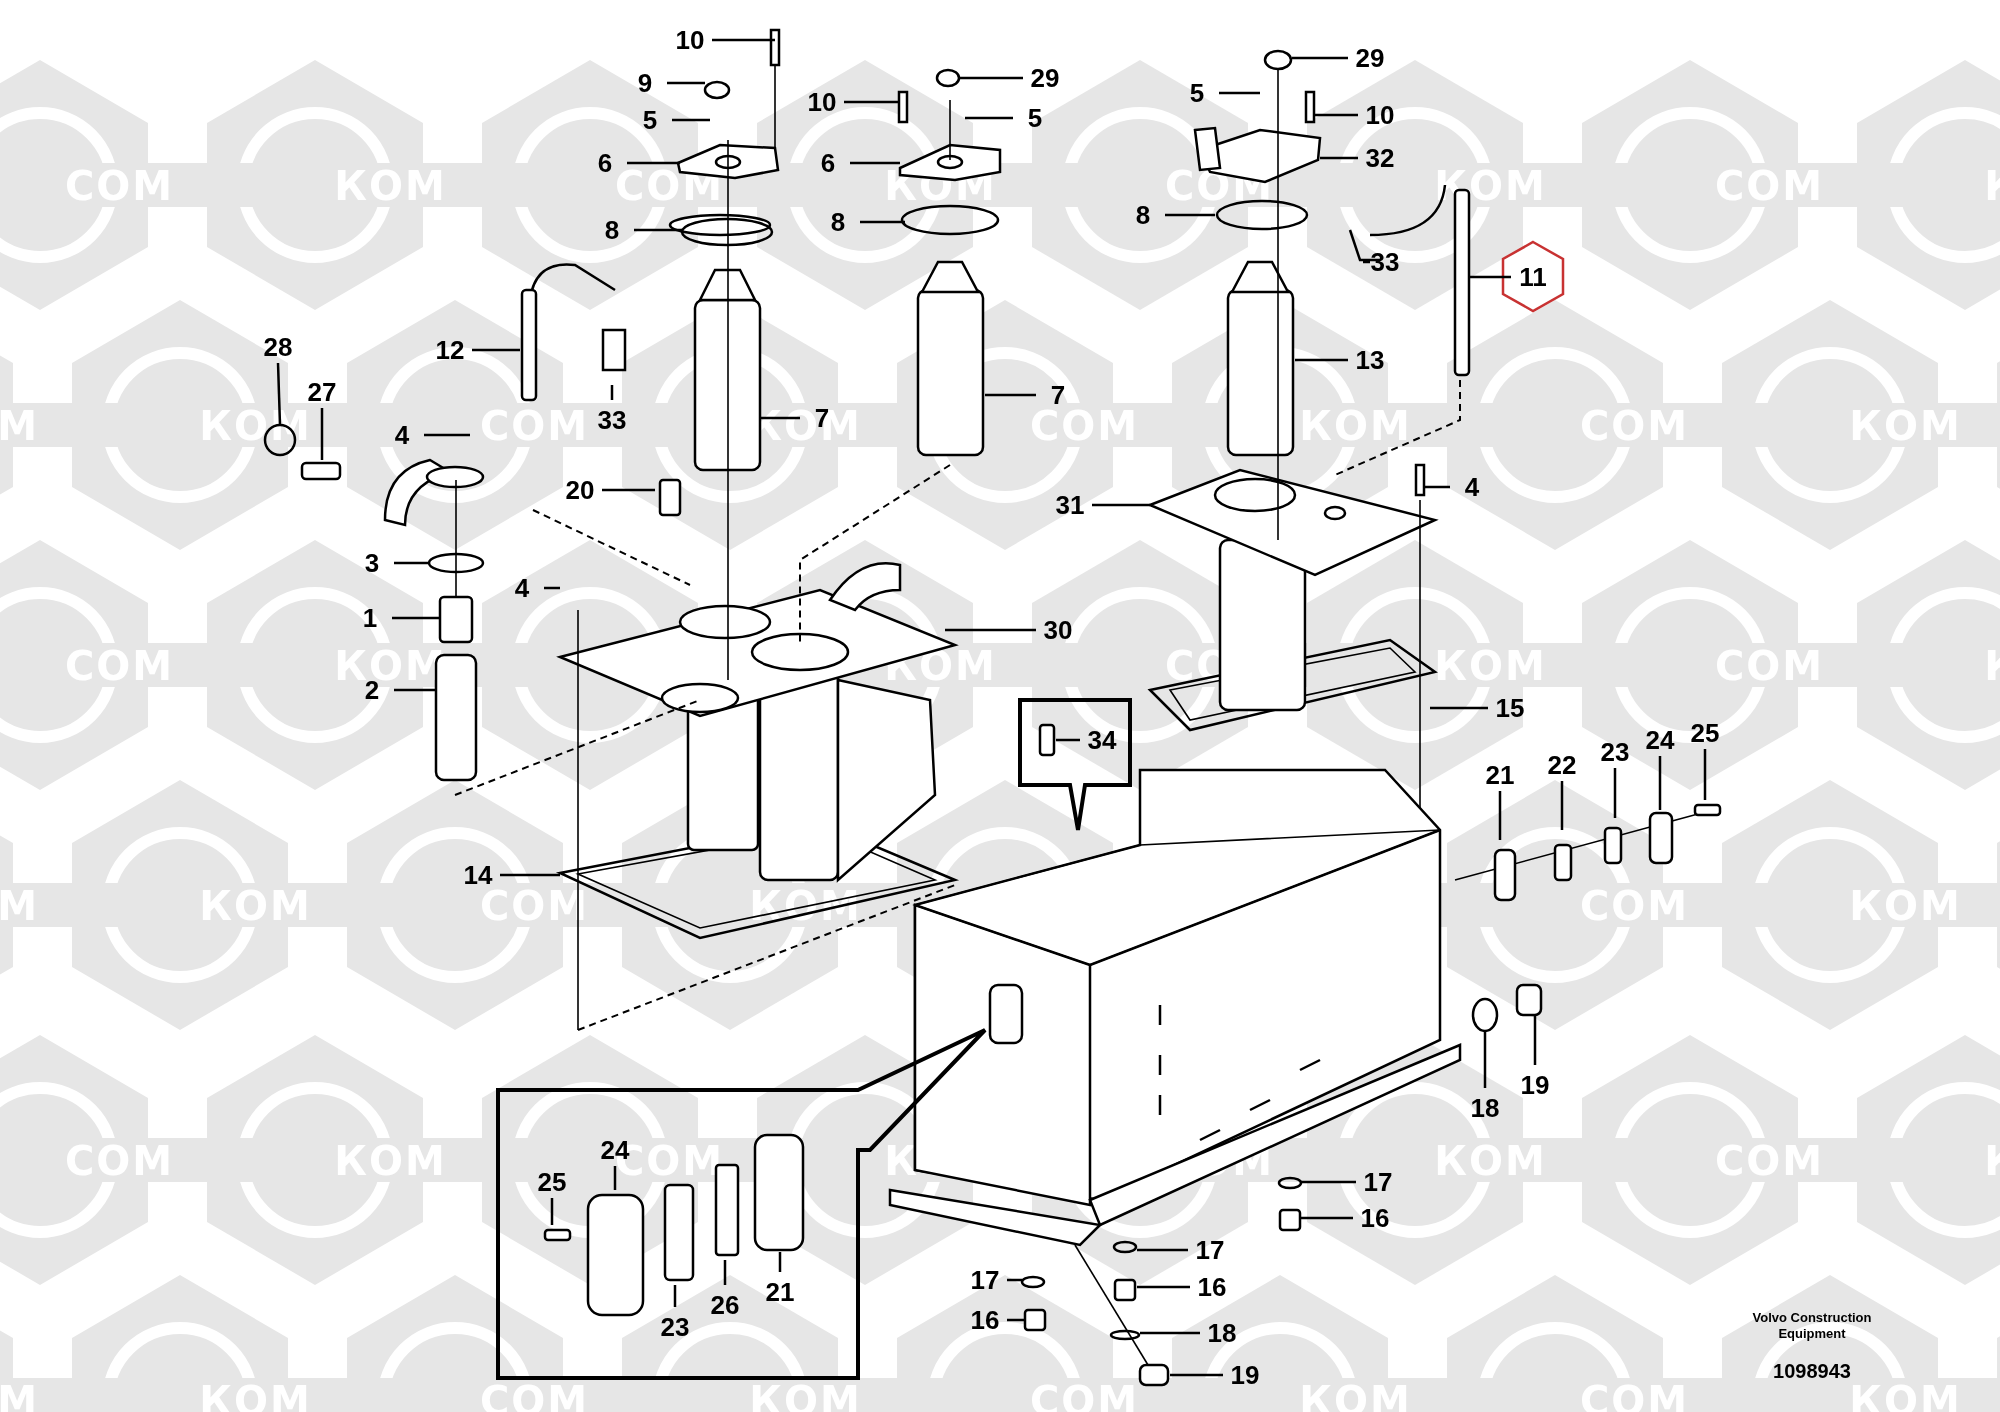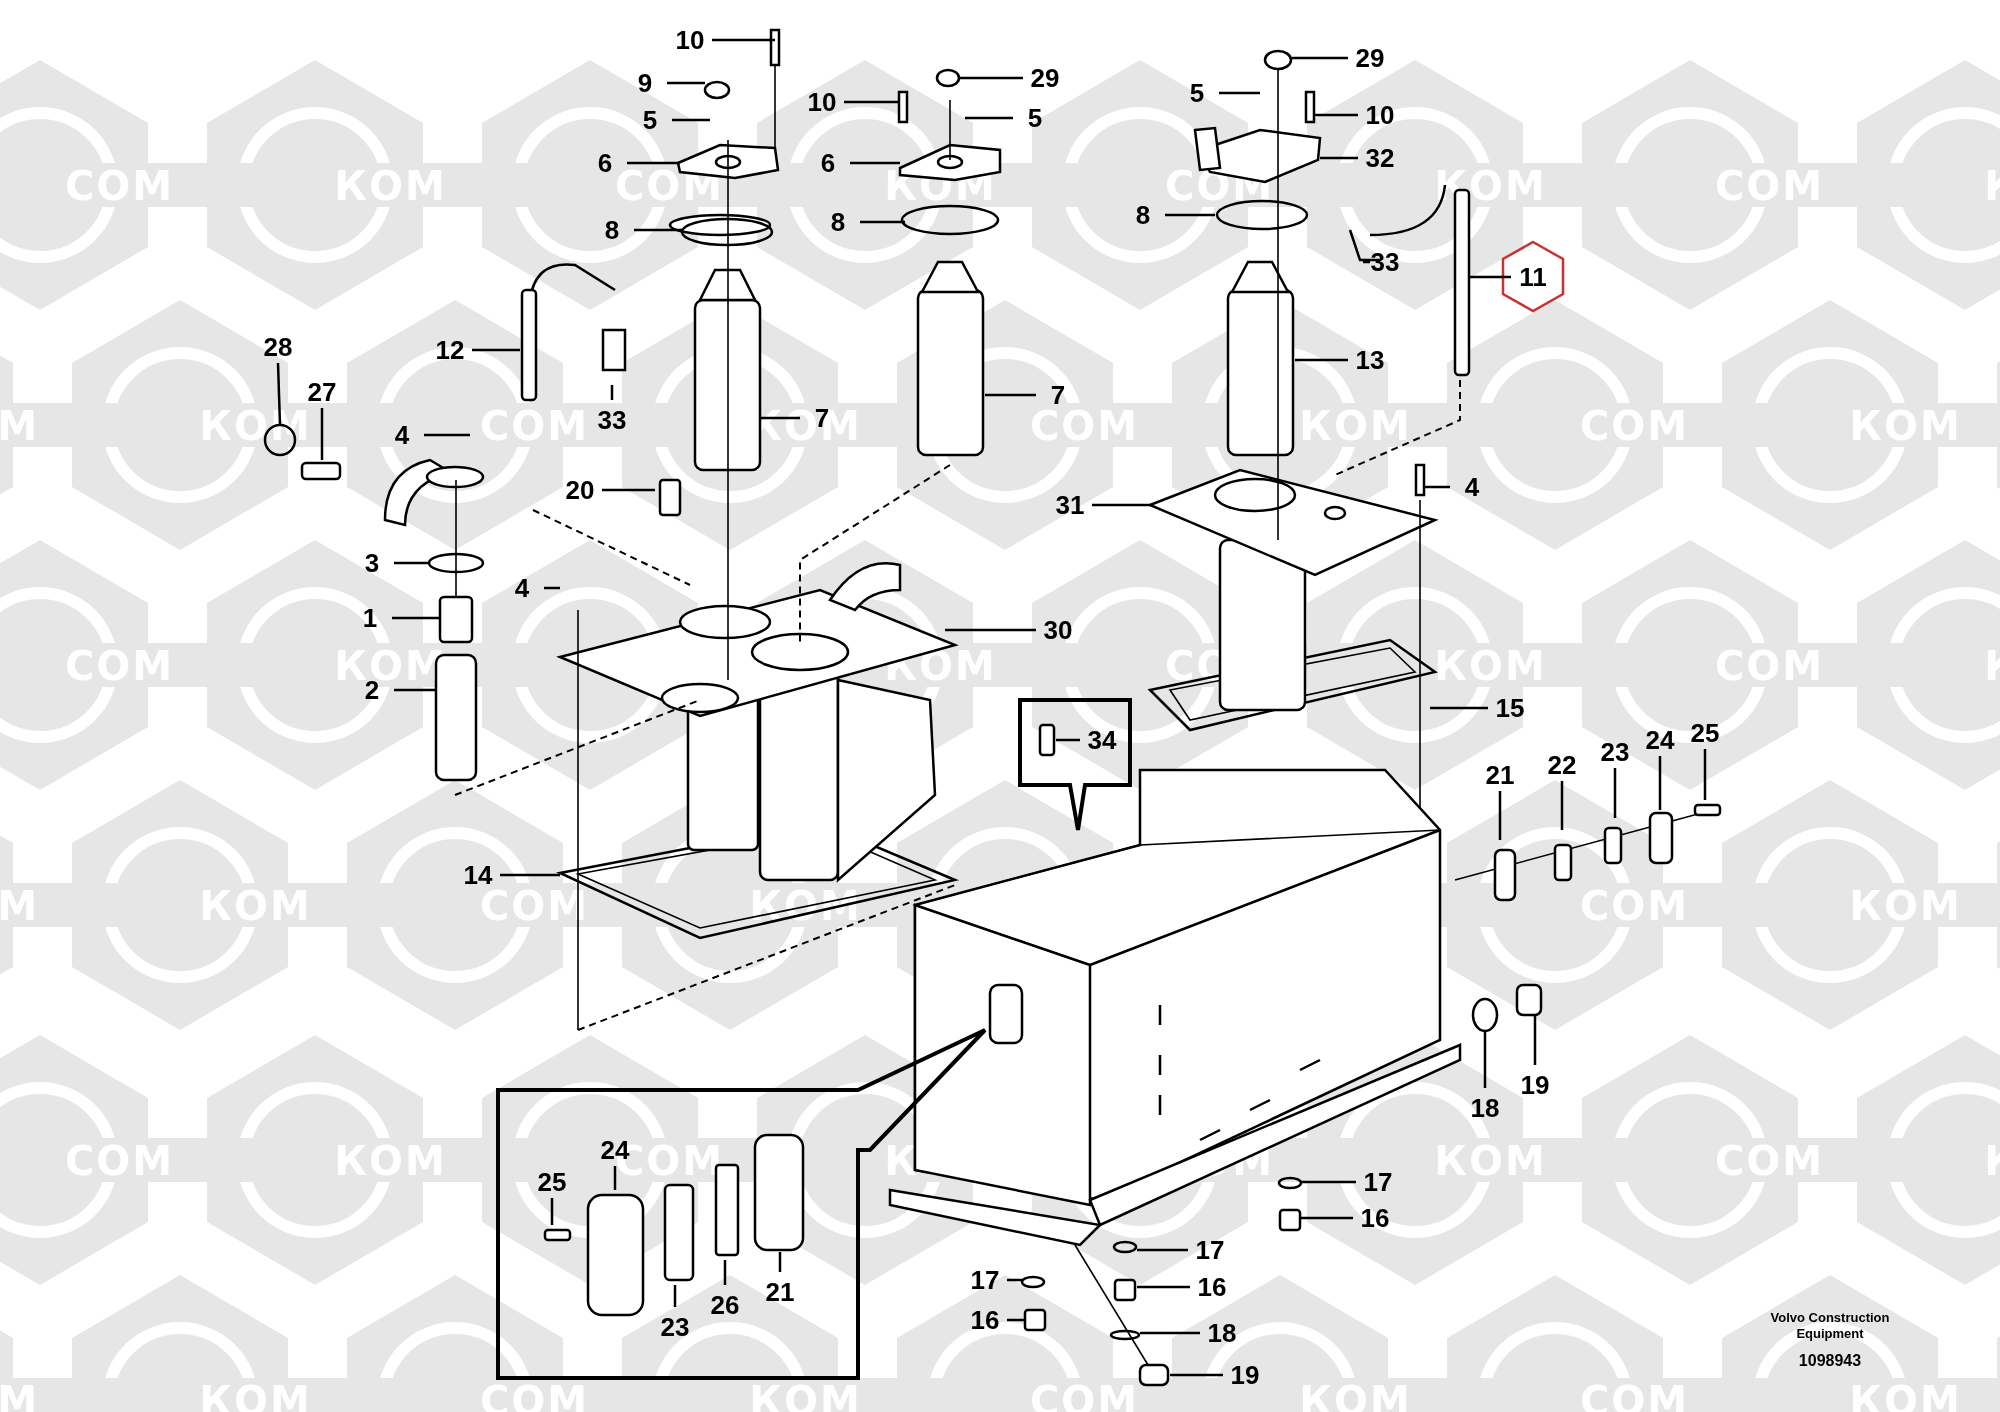--- a/index.html
+++ b/index.html
@@ -11,7 +11,7 @@
   .part{stroke:#000;stroke-width:2.5;fill:#fff;}
   .dash{stroke:#000;stroke-width:2;stroke-dasharray:7 5;fill:none;}
   .thin{stroke:#000;stroke-width:1.6;fill:none;}
-  .credit{position:absolute;right:70px;width:200px;text-align:center;color:#000;font-weight:bold;}
+  .credit{position:absolute;right:88px;width:200px;text-align:center;color:#000;font-weight:bold;}
   .credit .maker{font-size:13px;line-height:16px;}
   .credit .num{font-size:16px;margin-top:10px;}
 </style>

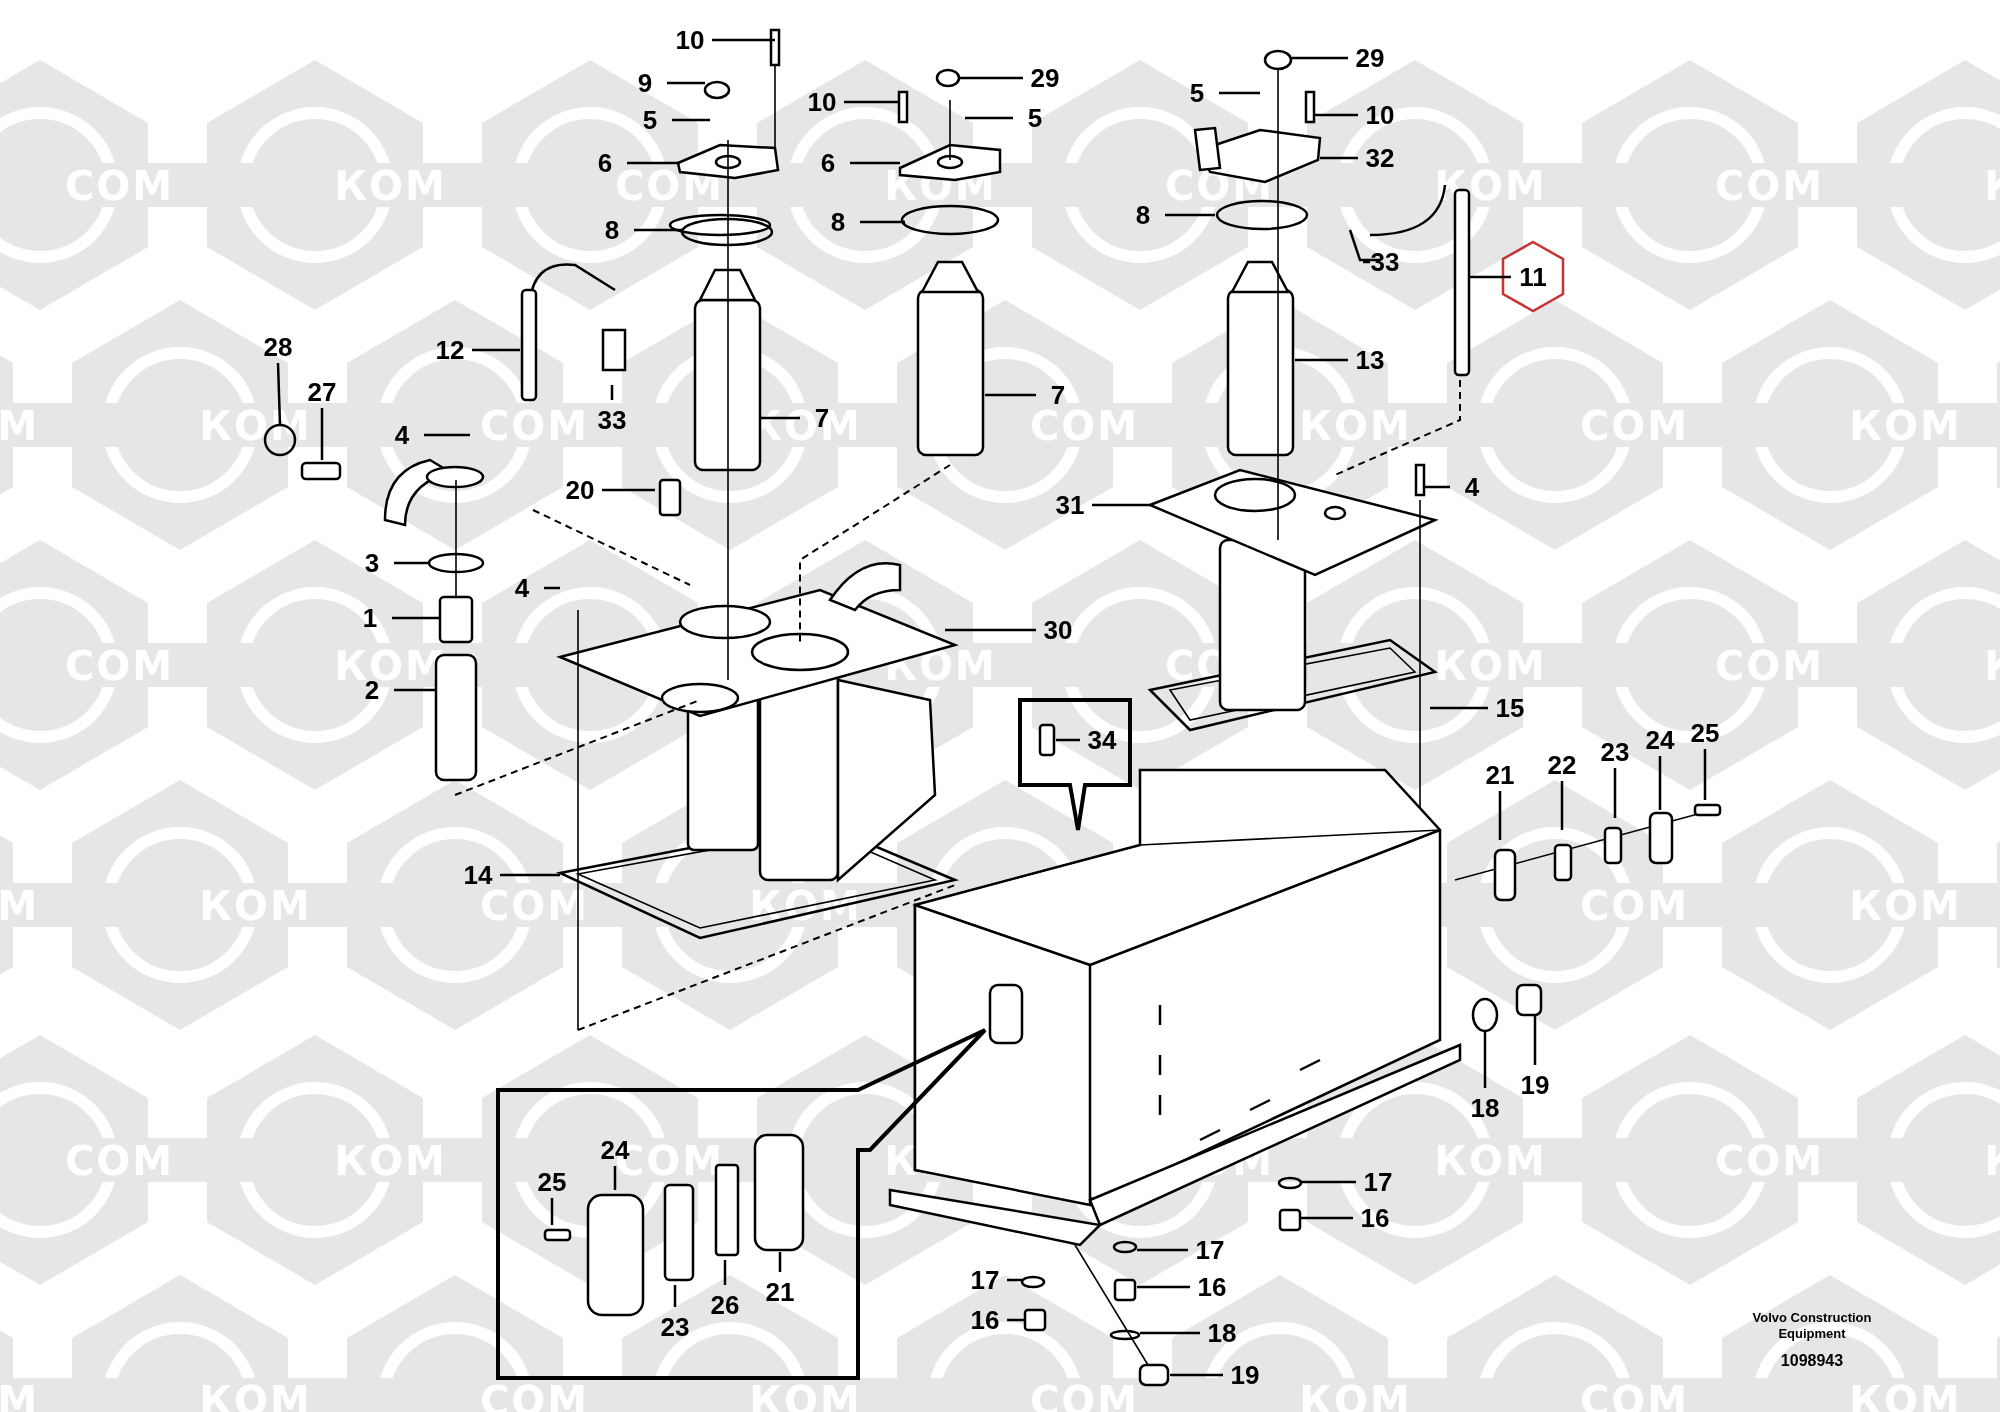--- a/index.html
+++ b/index.html
@@ -13,7 +13,7 @@
   .thin{stroke:#000;stroke-width:1.6;fill:none;}
   .credit{position:absolute;right:88px;width:200px;text-align:center;color:#000;font-weight:bold;}
   .credit .maker{font-size:13px;line-height:16px;}
-  .credit .num{font-size:16px;margin-top:10px;}
+  .credit .num{font-size:20px;margin-top:18px;}
 </style>
 </head>
 <body>

